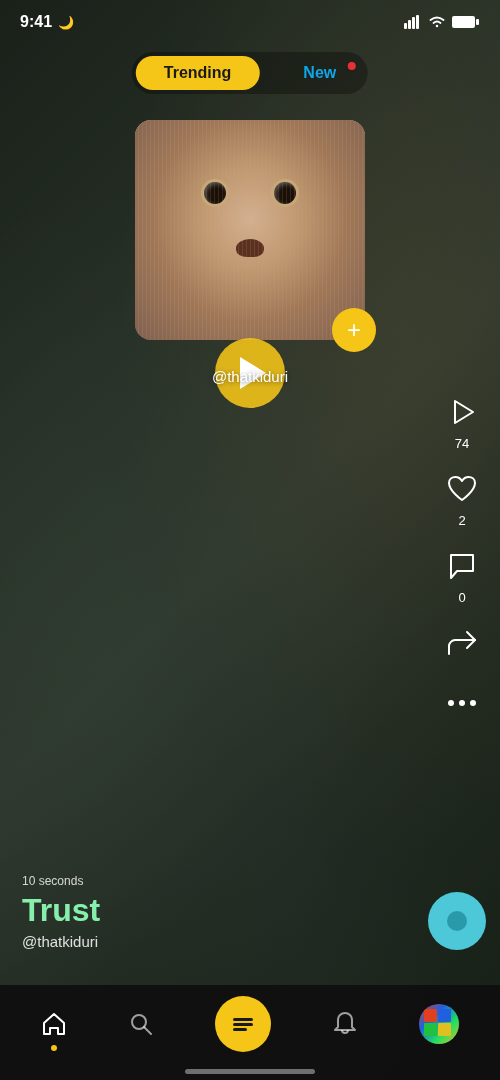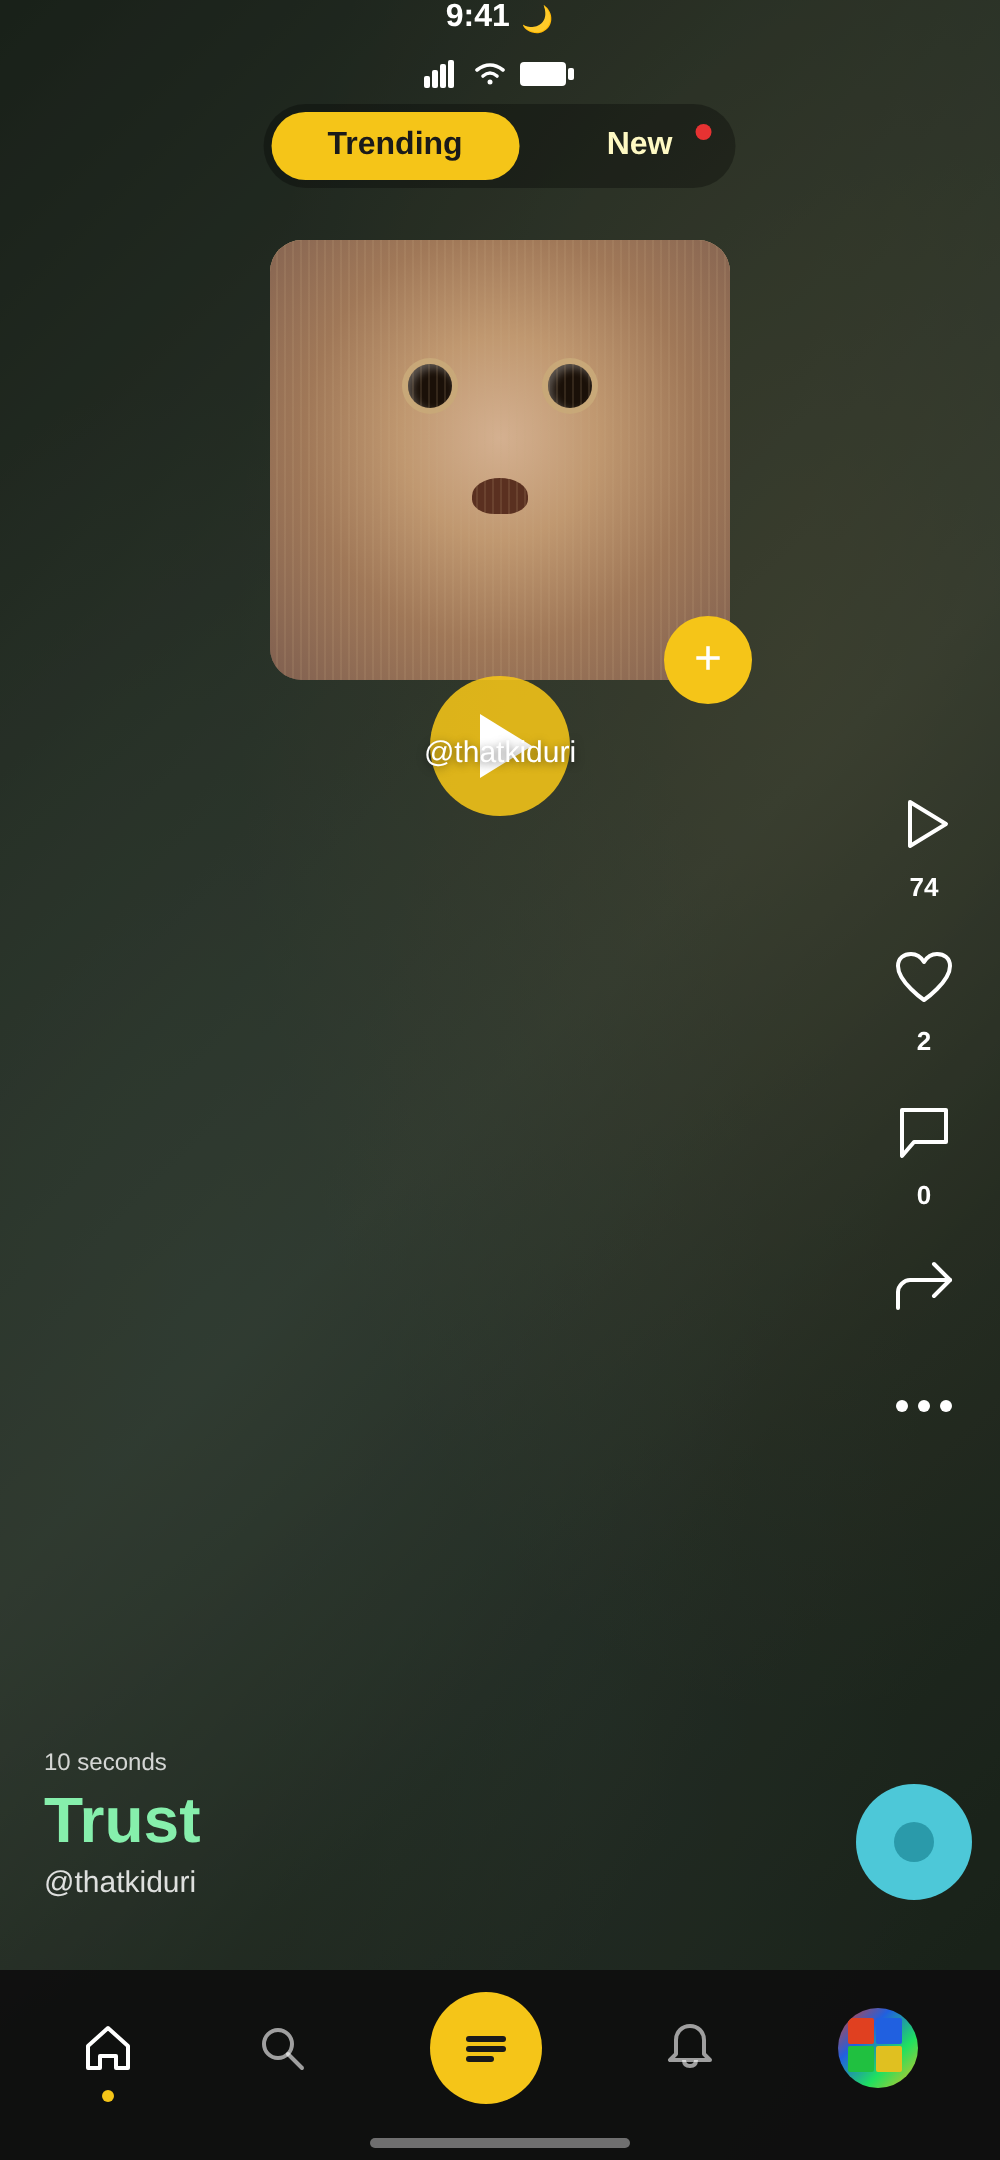--- a/index.html
+++ b/index.html
@@ -52,7 +52,6 @@
       justify-content: space-between;
       padding: 0 20px;
       z-index: 10;
-      flex-direction: column;
     }
     .status-time {
       color: white;

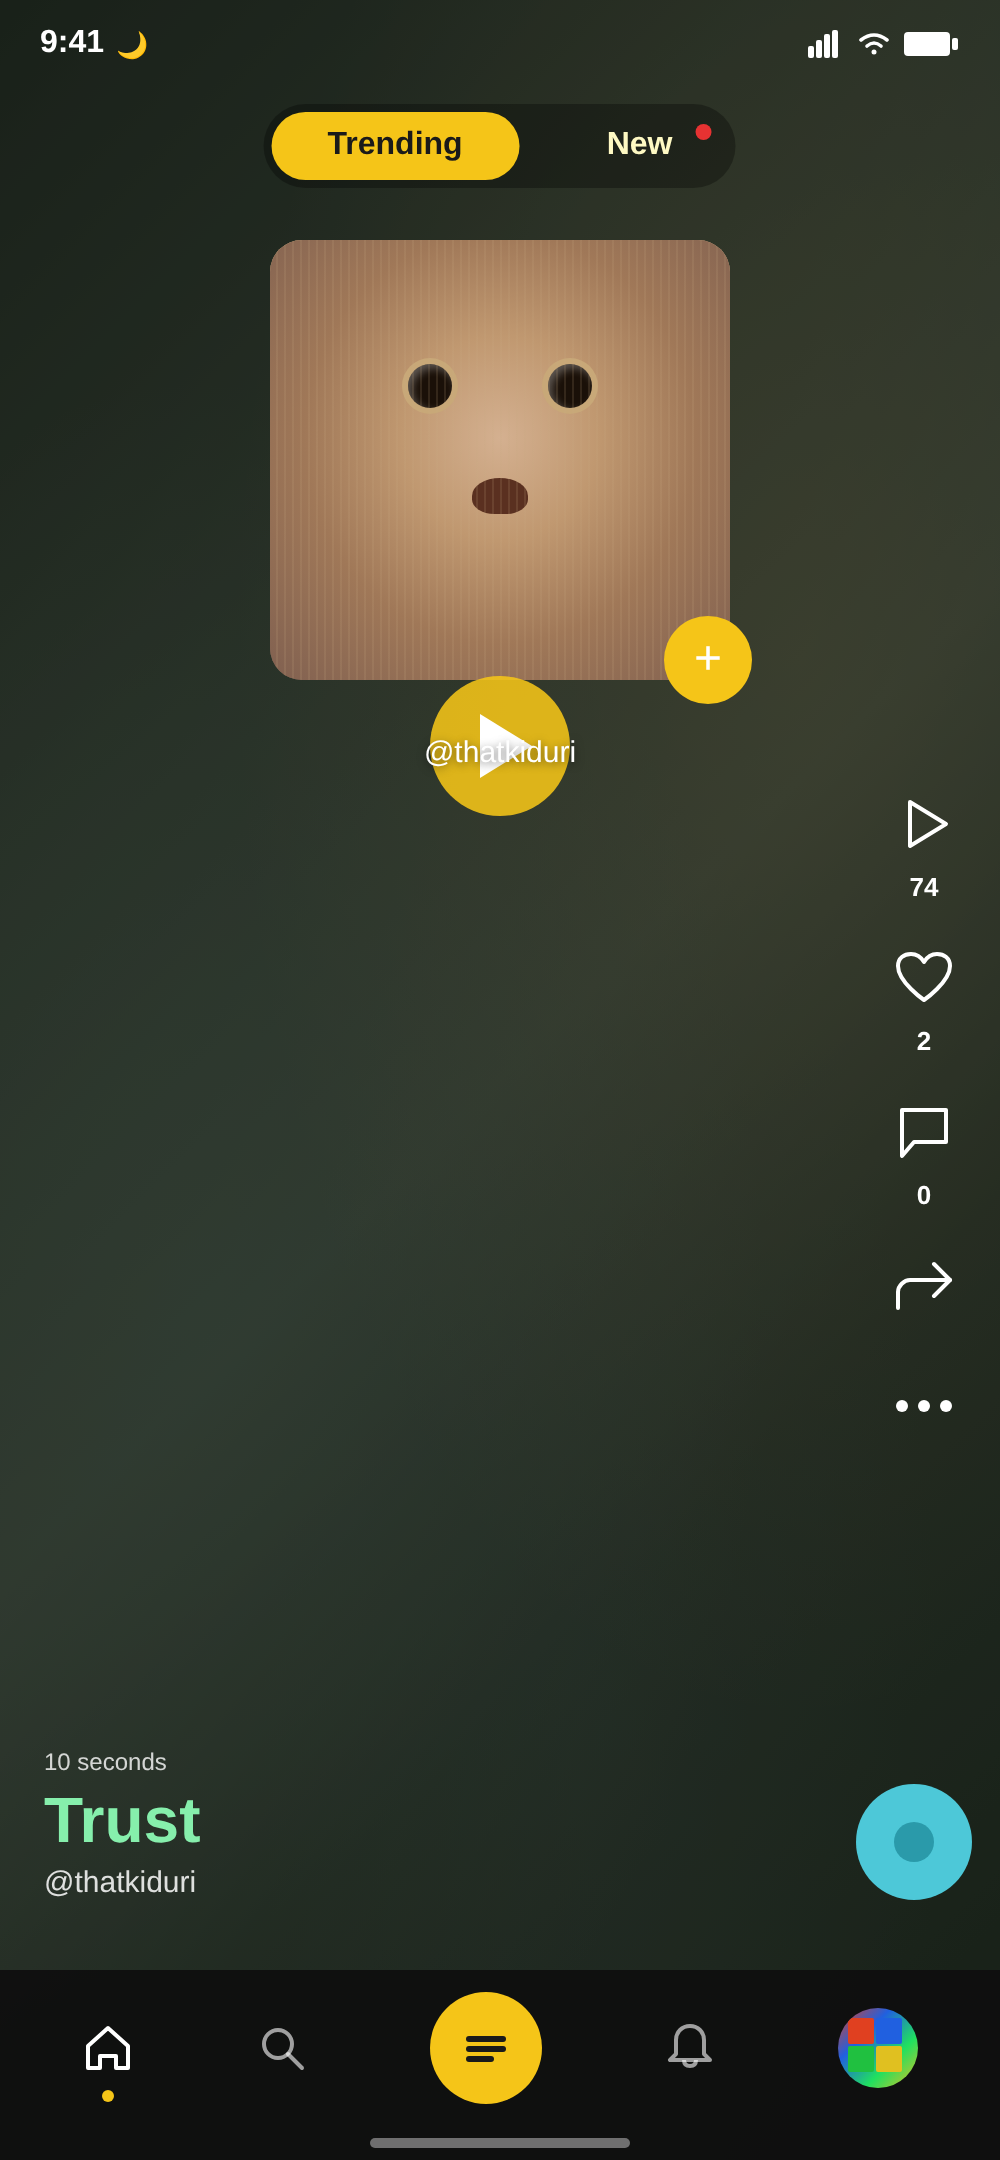--- a/index.html
+++ b/index.html
@@ -88,7 +88,7 @@
       font-size: 16px;
       font-weight: 600;
       cursor: pointer;
-      color: #fef9c3;
+      color: #0ea5e9;
       position: relative;
     }
     .tab-btn.active {

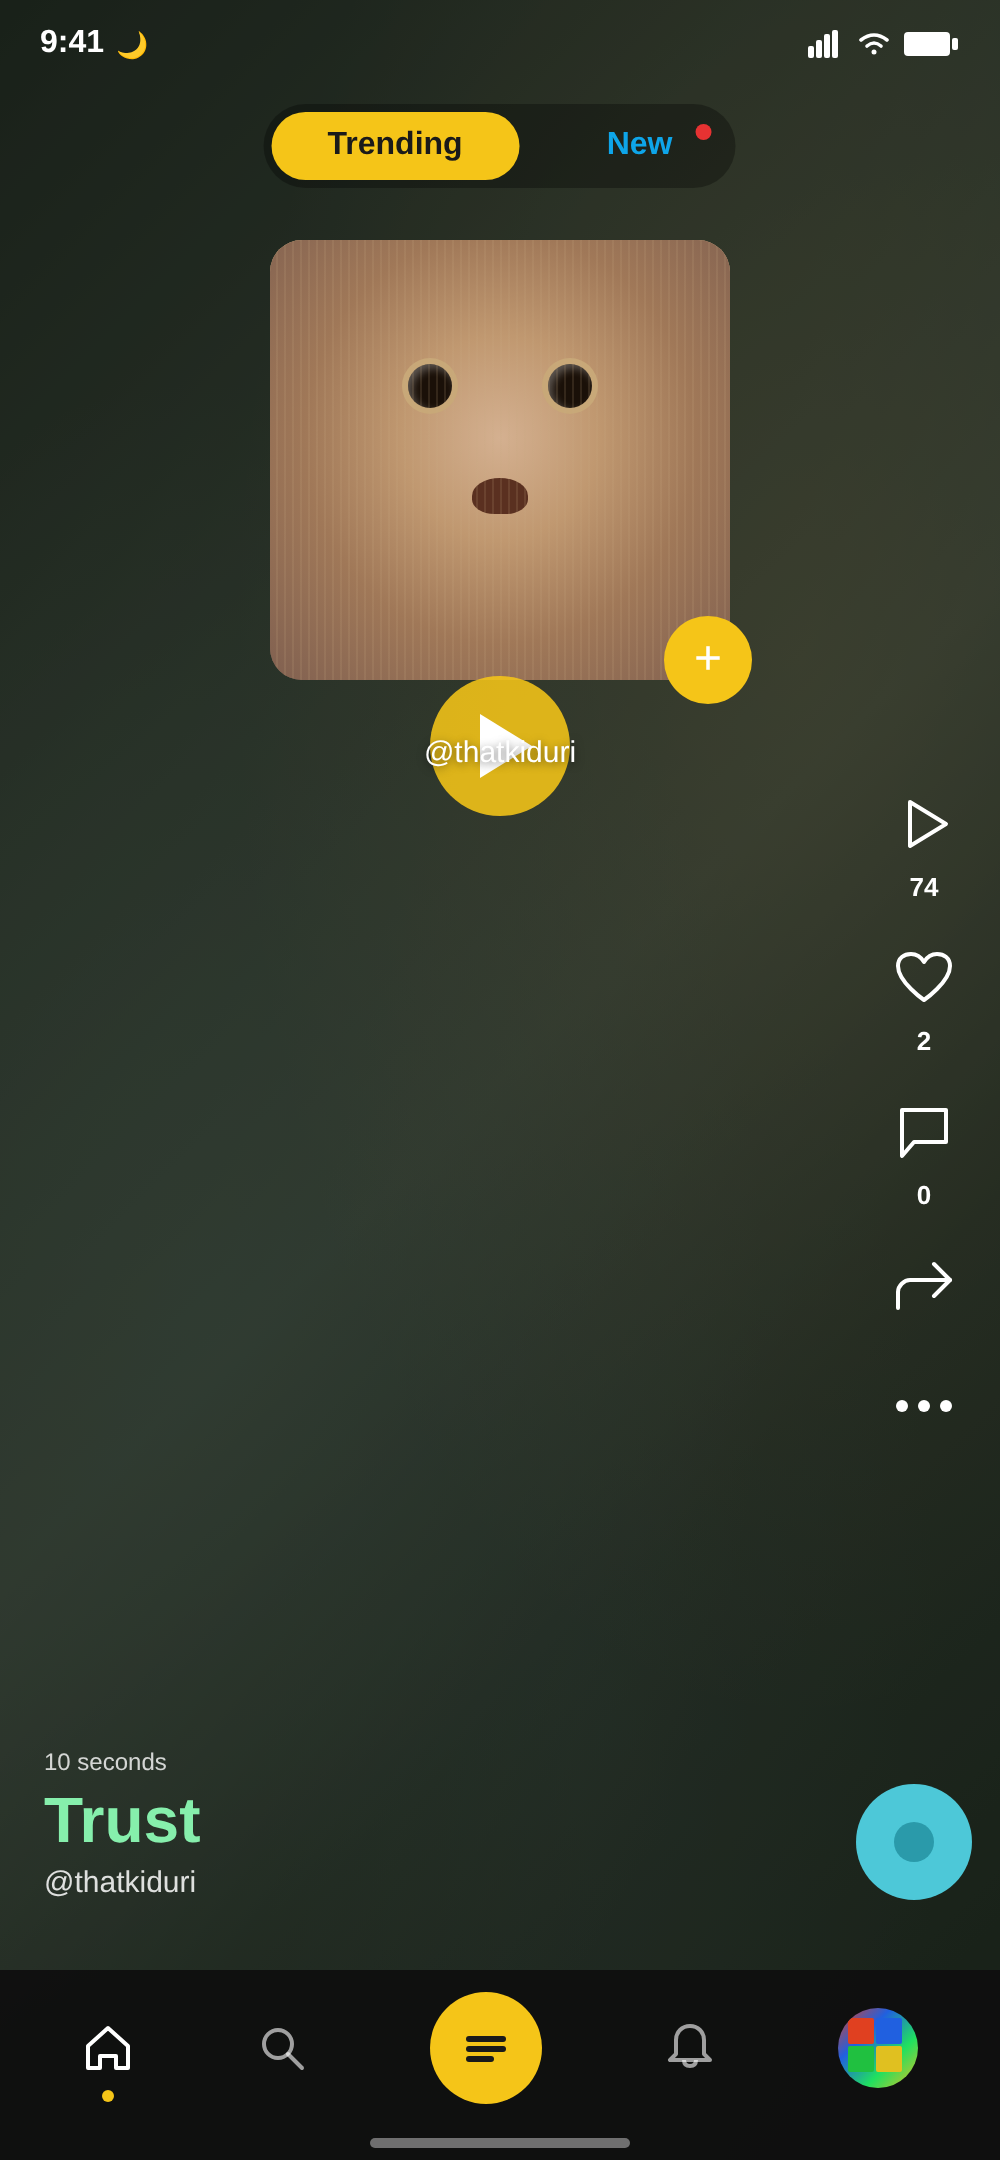--- a/index.html
+++ b/index.html
@@ -264,7 +264,7 @@
     .action-count {
       color: white;
       font-size: 13px;
-      font-weight: 700;
+      font-weight: 400;
     }
 
     

